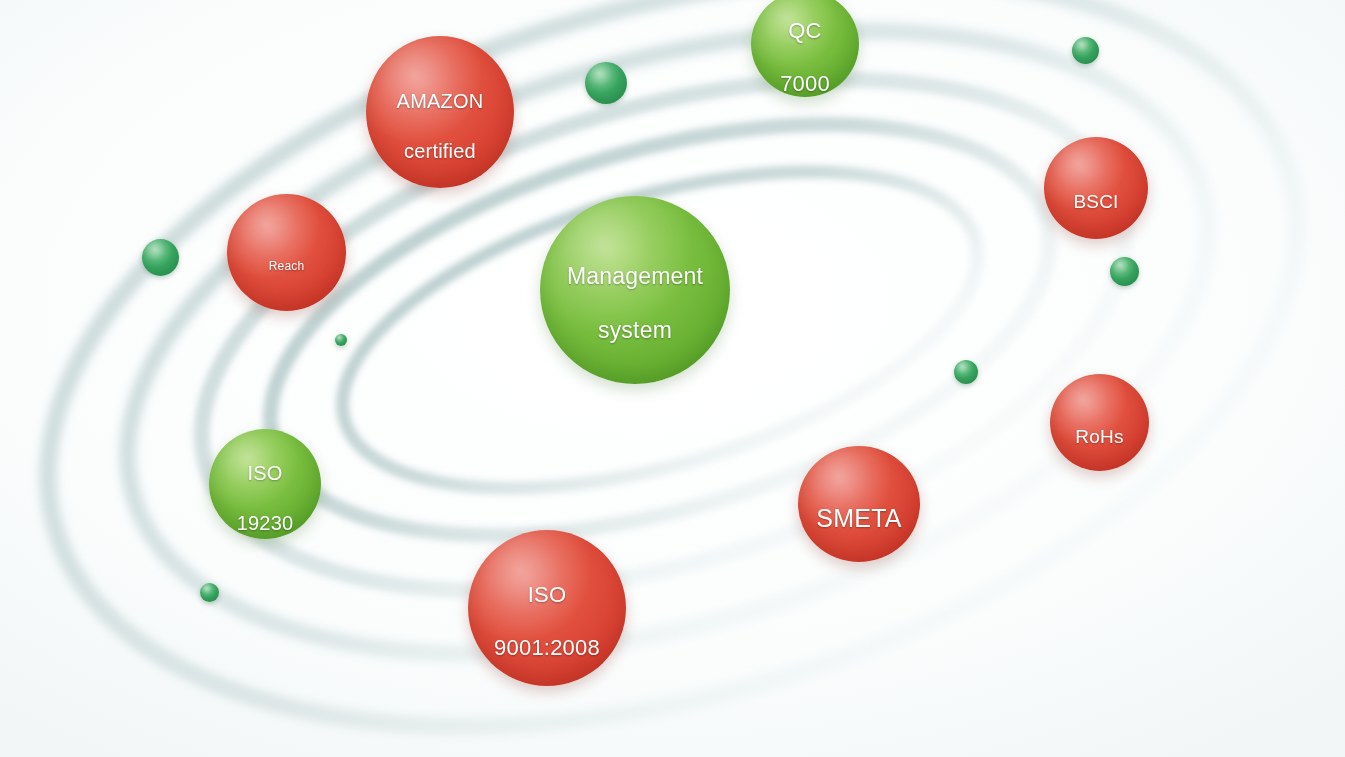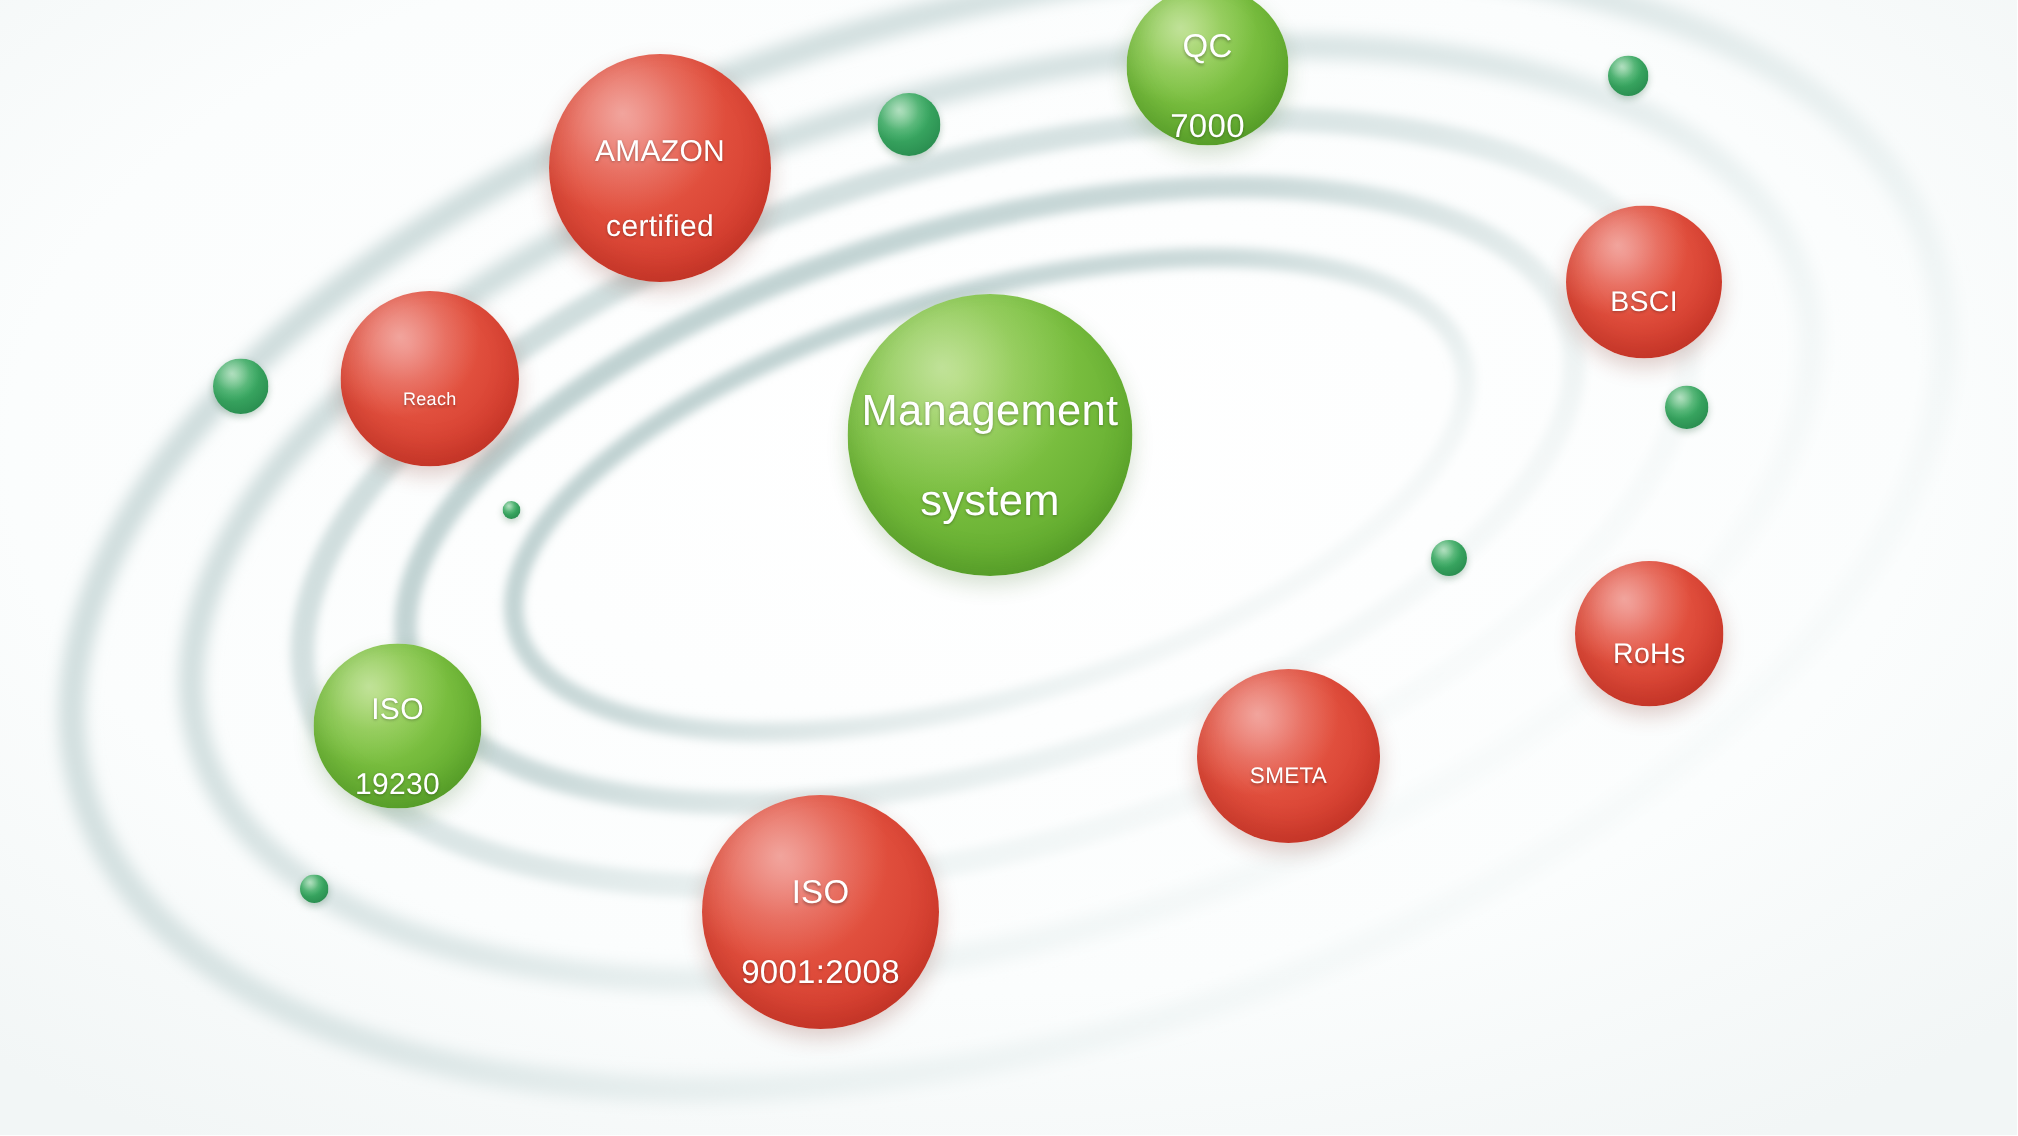--- a/index.html
+++ b/index.html
@@ -70,7 +70,7 @@
     box-shadow: 0 2px 5px rgba(30,90,50,0.28);
   }
   
-  #bubble-management { left: 565px; top: 196px; width: 190px; height: 188px; font-size: 29px; }
+  #bubble-management { left: 540px; top: 196px; width: 190px; height: 188px; font-size: 23px; }
   #bubble-amazon     { left: 366px; top: 36px;  width: 148px; height: 152px; font-size: 20px; justify-content: center; }
   #bubble-qc8000     { left: 751px; top: -9px;  width: 108px; height: 106px; font-size: 22px; }
   #bubble-bsci       { left: 1044px; top: 137px; width: 104px; height: 102px; font-size: 19px; }

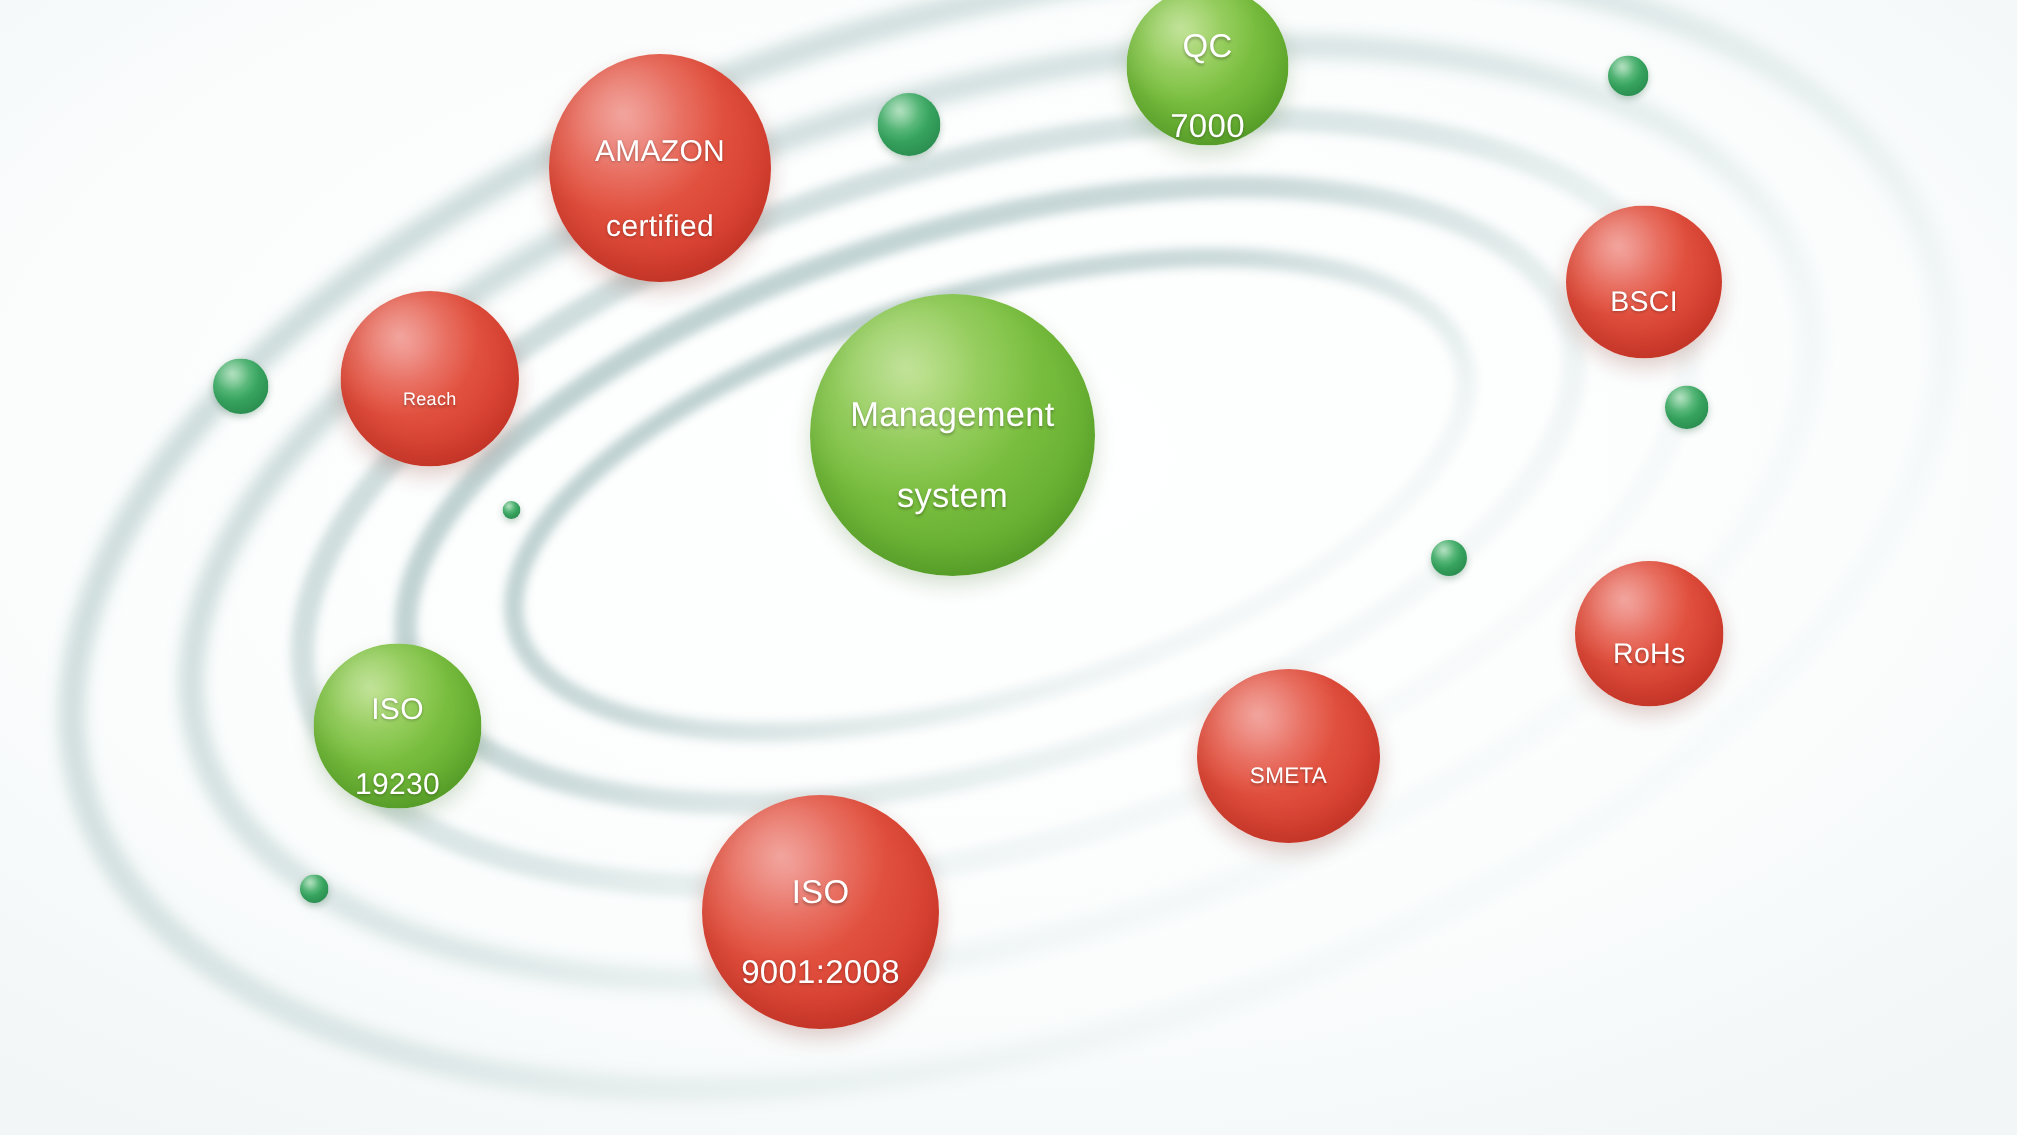--- a/index.html
+++ b/index.html
@@ -77,7 +77,7 @@
   #bubble-reach      { left: 227px; top: 194px; width: 119px; height: 117px; font-size: 12px; }
   #bubble-iso14001   { left: 209px; top: 429px; width: 112px; height: 110px; font-size: 20px; }
   #bubble-iso9001    { left: 468px; top: 530px; width: 158px; height: 156px; font-size: 22px; }
-  #bubble-smeta      { left: 798px; top: 446px; width: 122px; height: 116px; font-size: 15px; }
+  #bubble-smeta      { left: 798px; top: 446px; width: 122px; height: 116px; font-size: 25px; }
   #bubble-rohs       { left: 1050px; top: 374px; width: 99px; height: 97px; font-size: 19px; }
 </style>
 </head>

